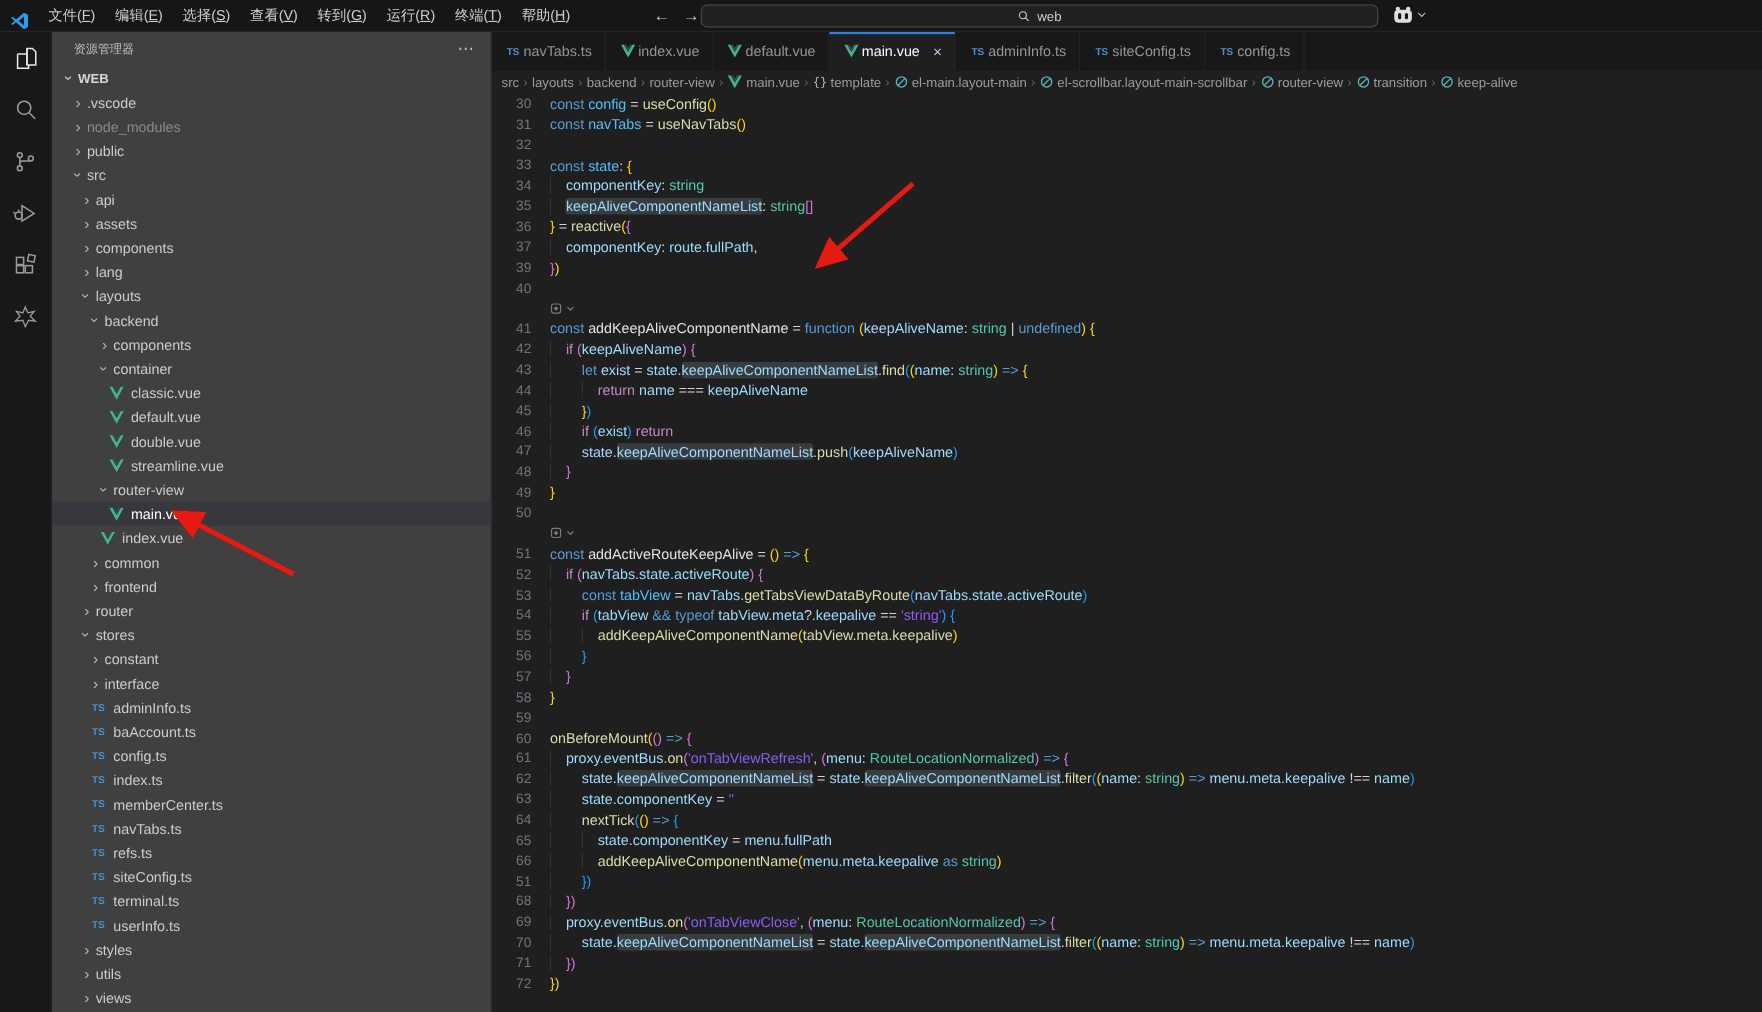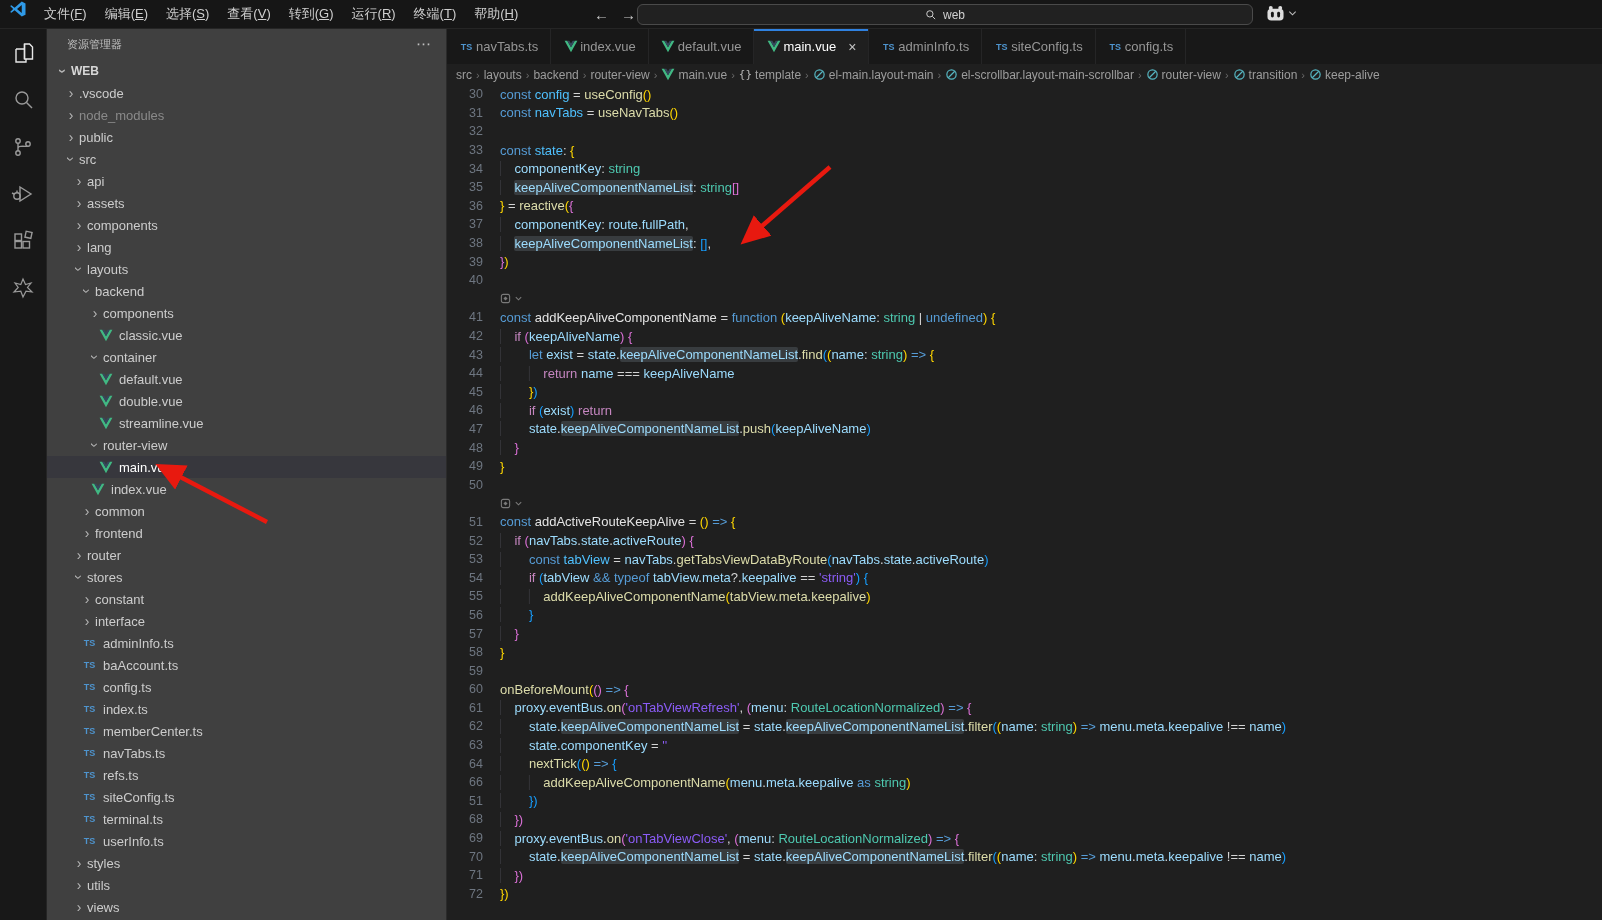--- a/index.html
+++ b/index.html
@@ -8,7 +8,7 @@
 
   
   .titlebar{position:absolute;top:0;left:0;width:1602px;height:28px;background:#161616;
-            border-bottom:1px solid #252525;display:flex;align-items:flex-start;z-index:5;}
+            border-bottom:1px solid #252525;display:flex;align-items:flex-end;z-index:5;}
   .vslogo{width:18px;height:18px;margin:0 8px 0 9px;flex:none;}
   .menus{display:flex;height:28px;}
   .menu{padding:0 9px;font-size:13px;line-height:28px;color:#cfcfcf;white-space:nowrap;}

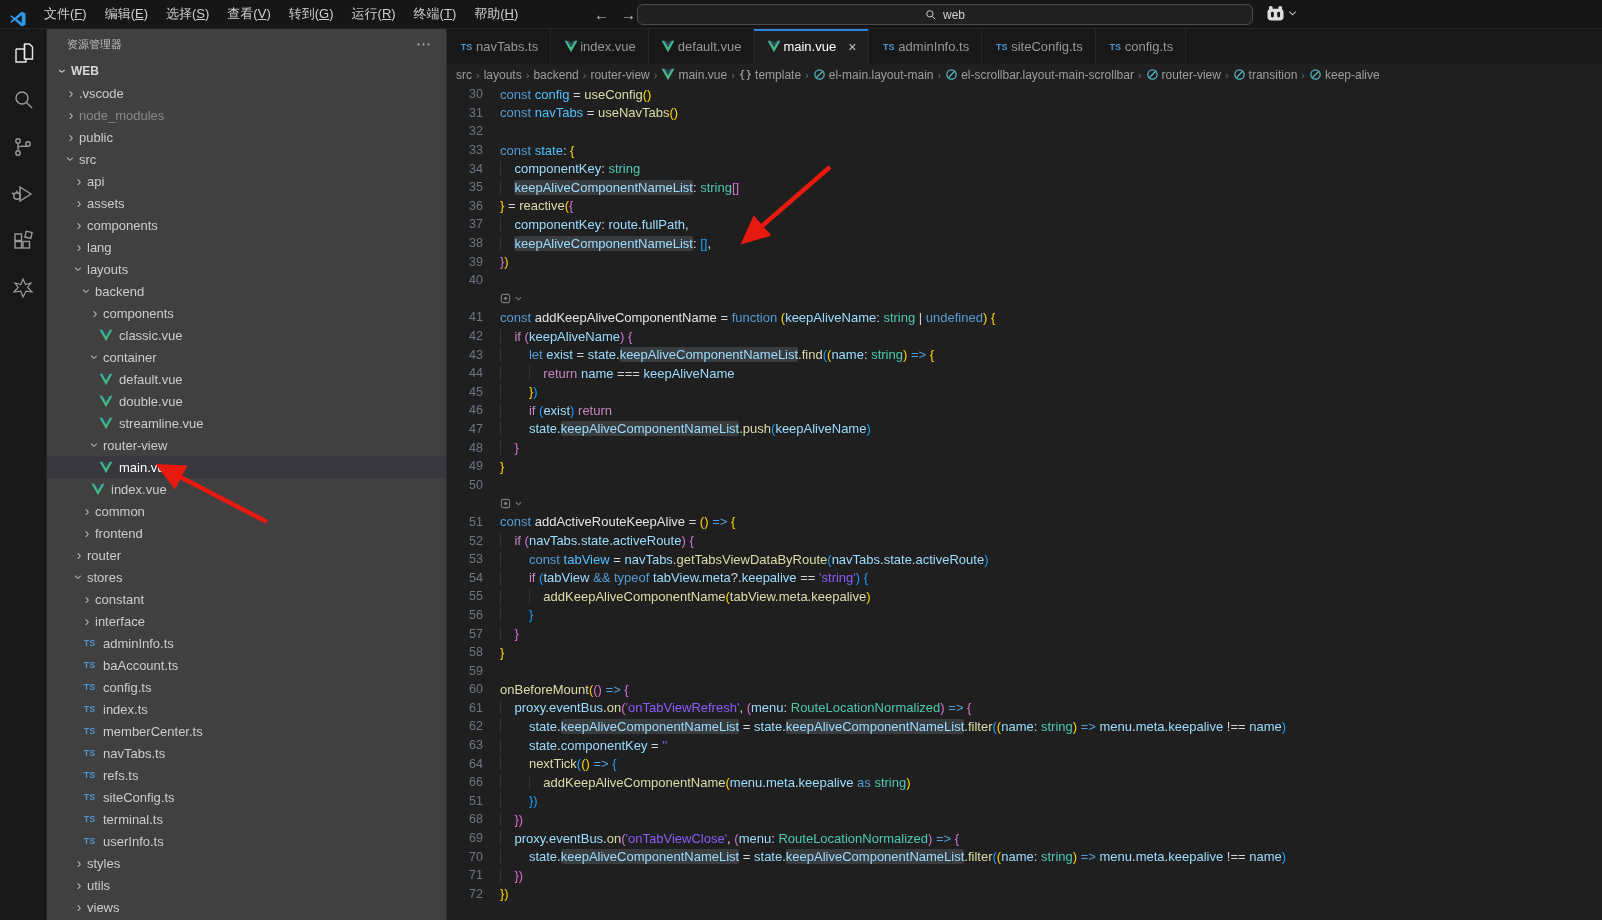--- a/index.html
+++ b/index.html
@@ -554,10 +554,6 @@
           <span class="ctext"><span class="tk-i">    </span><span class="tk-v">componentKey</span><span class="tk-o">: </span><span class="tk-v">route</span><span class="tk-o">.</span><span class="tk-v">fullPath</span><span class="tk-o">,</span></span>
         </div>
         <div class="crow">
-          <span class="ln">38</span>
-          <span class="ctext"><span class="tk-i">    </span><span class="tk-hl">keepAliveComponentNameList</span><span class="tk-o">: </span><span class="tk-b">[]</span><span class="tk-o">,</span></span>
-        </div>
-        <div class="crow">
           <span class="ln">39</span>
           <span class="ctext"><span class="tk-p">}</span><span class="tk-g">)</span></span>
         </div>

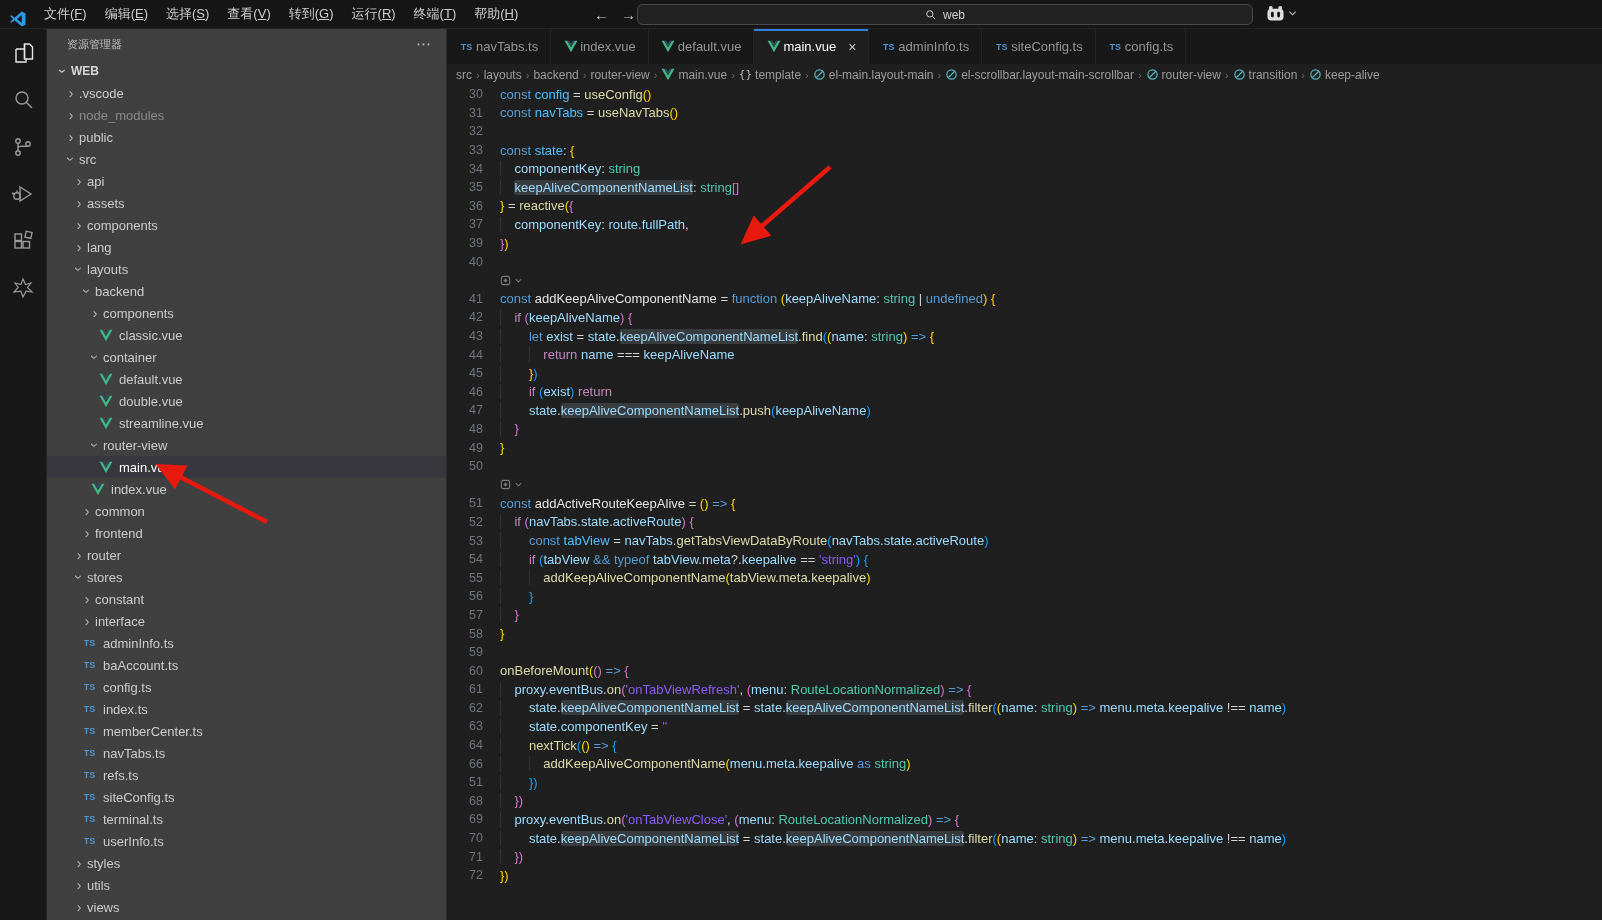--- a/index.html
+++ b/index.html
@@ -218,19 +218,19 @@
           <span class="chev">›</span>
           <span>components</span>
         </div>
-        <div class="trow" style="padding-left: 48px;">
-          <span class="fspacer"></span>
-          <span class="fico">
-            <svg viewBox="0 0 24 22" width="14" height="13">
-              <path fill="#41b883" d="M1 1h4.6L12 12.2 18.4 1H23L12 21z"></path>
-              <path fill="#35495e" d="M5.6 1h3.5L12 6 14.9 1h3.5L12 12.2z"></path>
-            </svg>
-          </span>
-          <span>classic.vue</span>
-        </div>
         <div class="trow" style="padding-left: 40px;">
           <span class="chev exp">›</span>
           <span>container</span>
+        </div>
+        <div class="trow" style="padding-left: 48px;">
+          <span class="fspacer"></span>
+          <span class="fico">
+            <svg viewBox="0 0 24 22" width="14" height="13">
+              <path fill="#41b883" d="M1 1h4.6L12 12.2 18.4 1H23L12 21z"></path>
+              <path fill="#35495e" d="M5.6 1h3.5L12 6 14.9 1h3.5L12 12.2z"></path>
+            </svg>
+          </span>
+          <span>classic.vue</span>
         </div>
         <div class="trow" style="padding-left: 48px;">
           <span class="fspacer"></span>

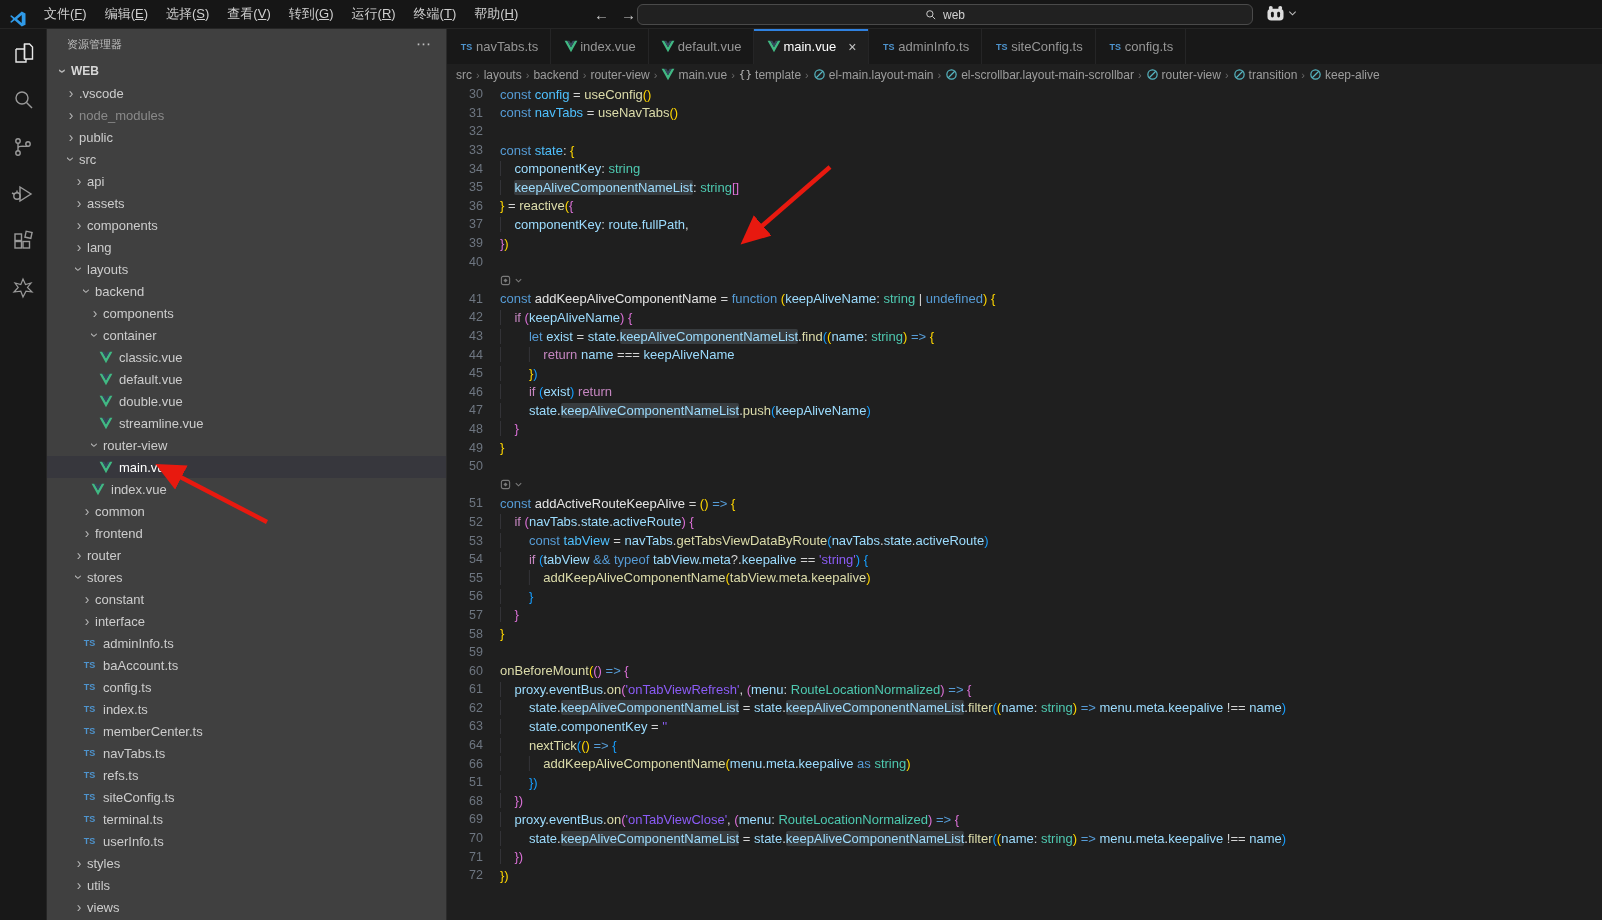--- a/index.html
+++ b/index.html
@@ -680,6 +680,10 @@
           <span class="ctext"><span class="tk-i">        </span><span class="tk-f">nextTick</span><span class="tk-b">(</span><span class="tk-g">()</span><span class="tk-k"> =&gt; </span><span class="tk-b">{</span></span>
         </div>
         <div class="crow">
+          <span class="ln">65</span>
+          <span class="ctext"><span class="tk-i">            </span><span class="tk-v">state</span><span class="tk-o">.</span><span class="tk-v">componentKey</span><span class="tk-o"> = </span><span class="tk-v">menu</span><span class="tk-o">.</span><span class="tk-v">fullPath</span></span>
+        </div>
+        <div class="crow">
           <span class="ln">66</span>
           <span class="ctext"><span class="tk-i">            </span><span class="tk-f">addKeepAliveComponentName</span><span class="tk-g">(</span><span class="tk-v">menu</span><span class="tk-o">.</span><span class="tk-v">meta</span><span class="tk-o">.</span><span class="tk-v">keepalive</span><span class="tk-k"> as </span><span class="tk-t">string</span><span class="tk-g">)</span></span>
         </div>

